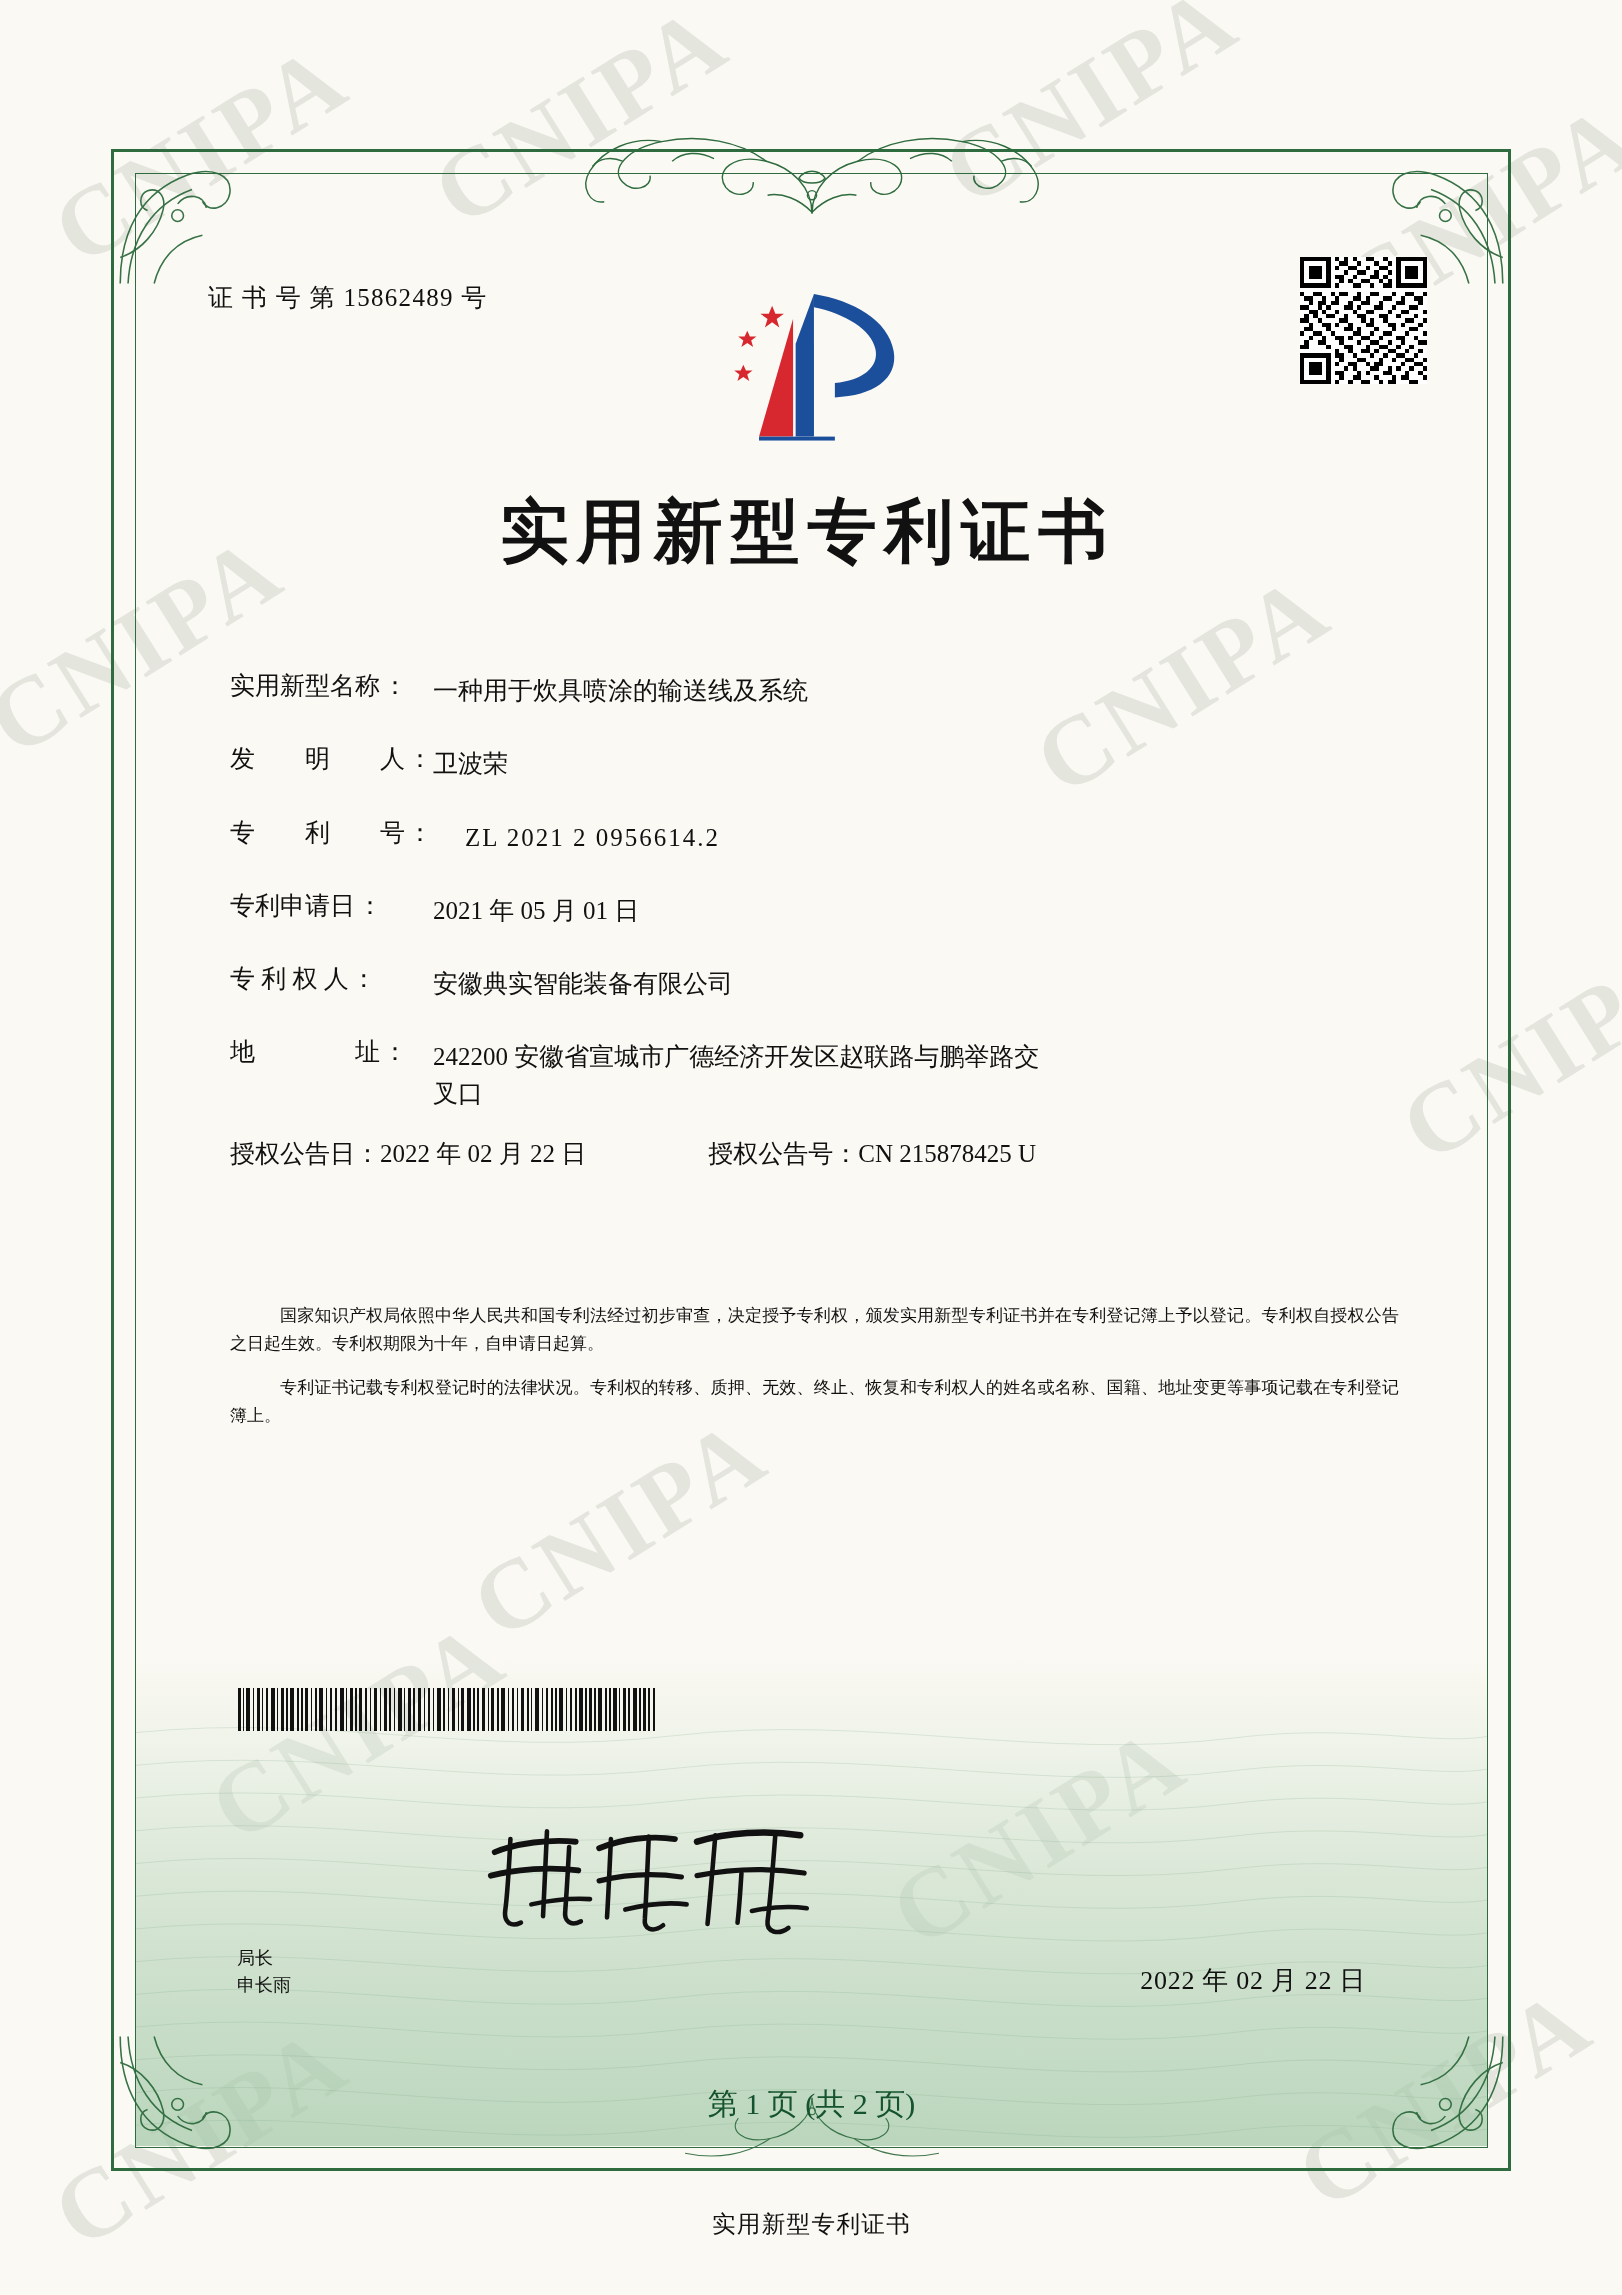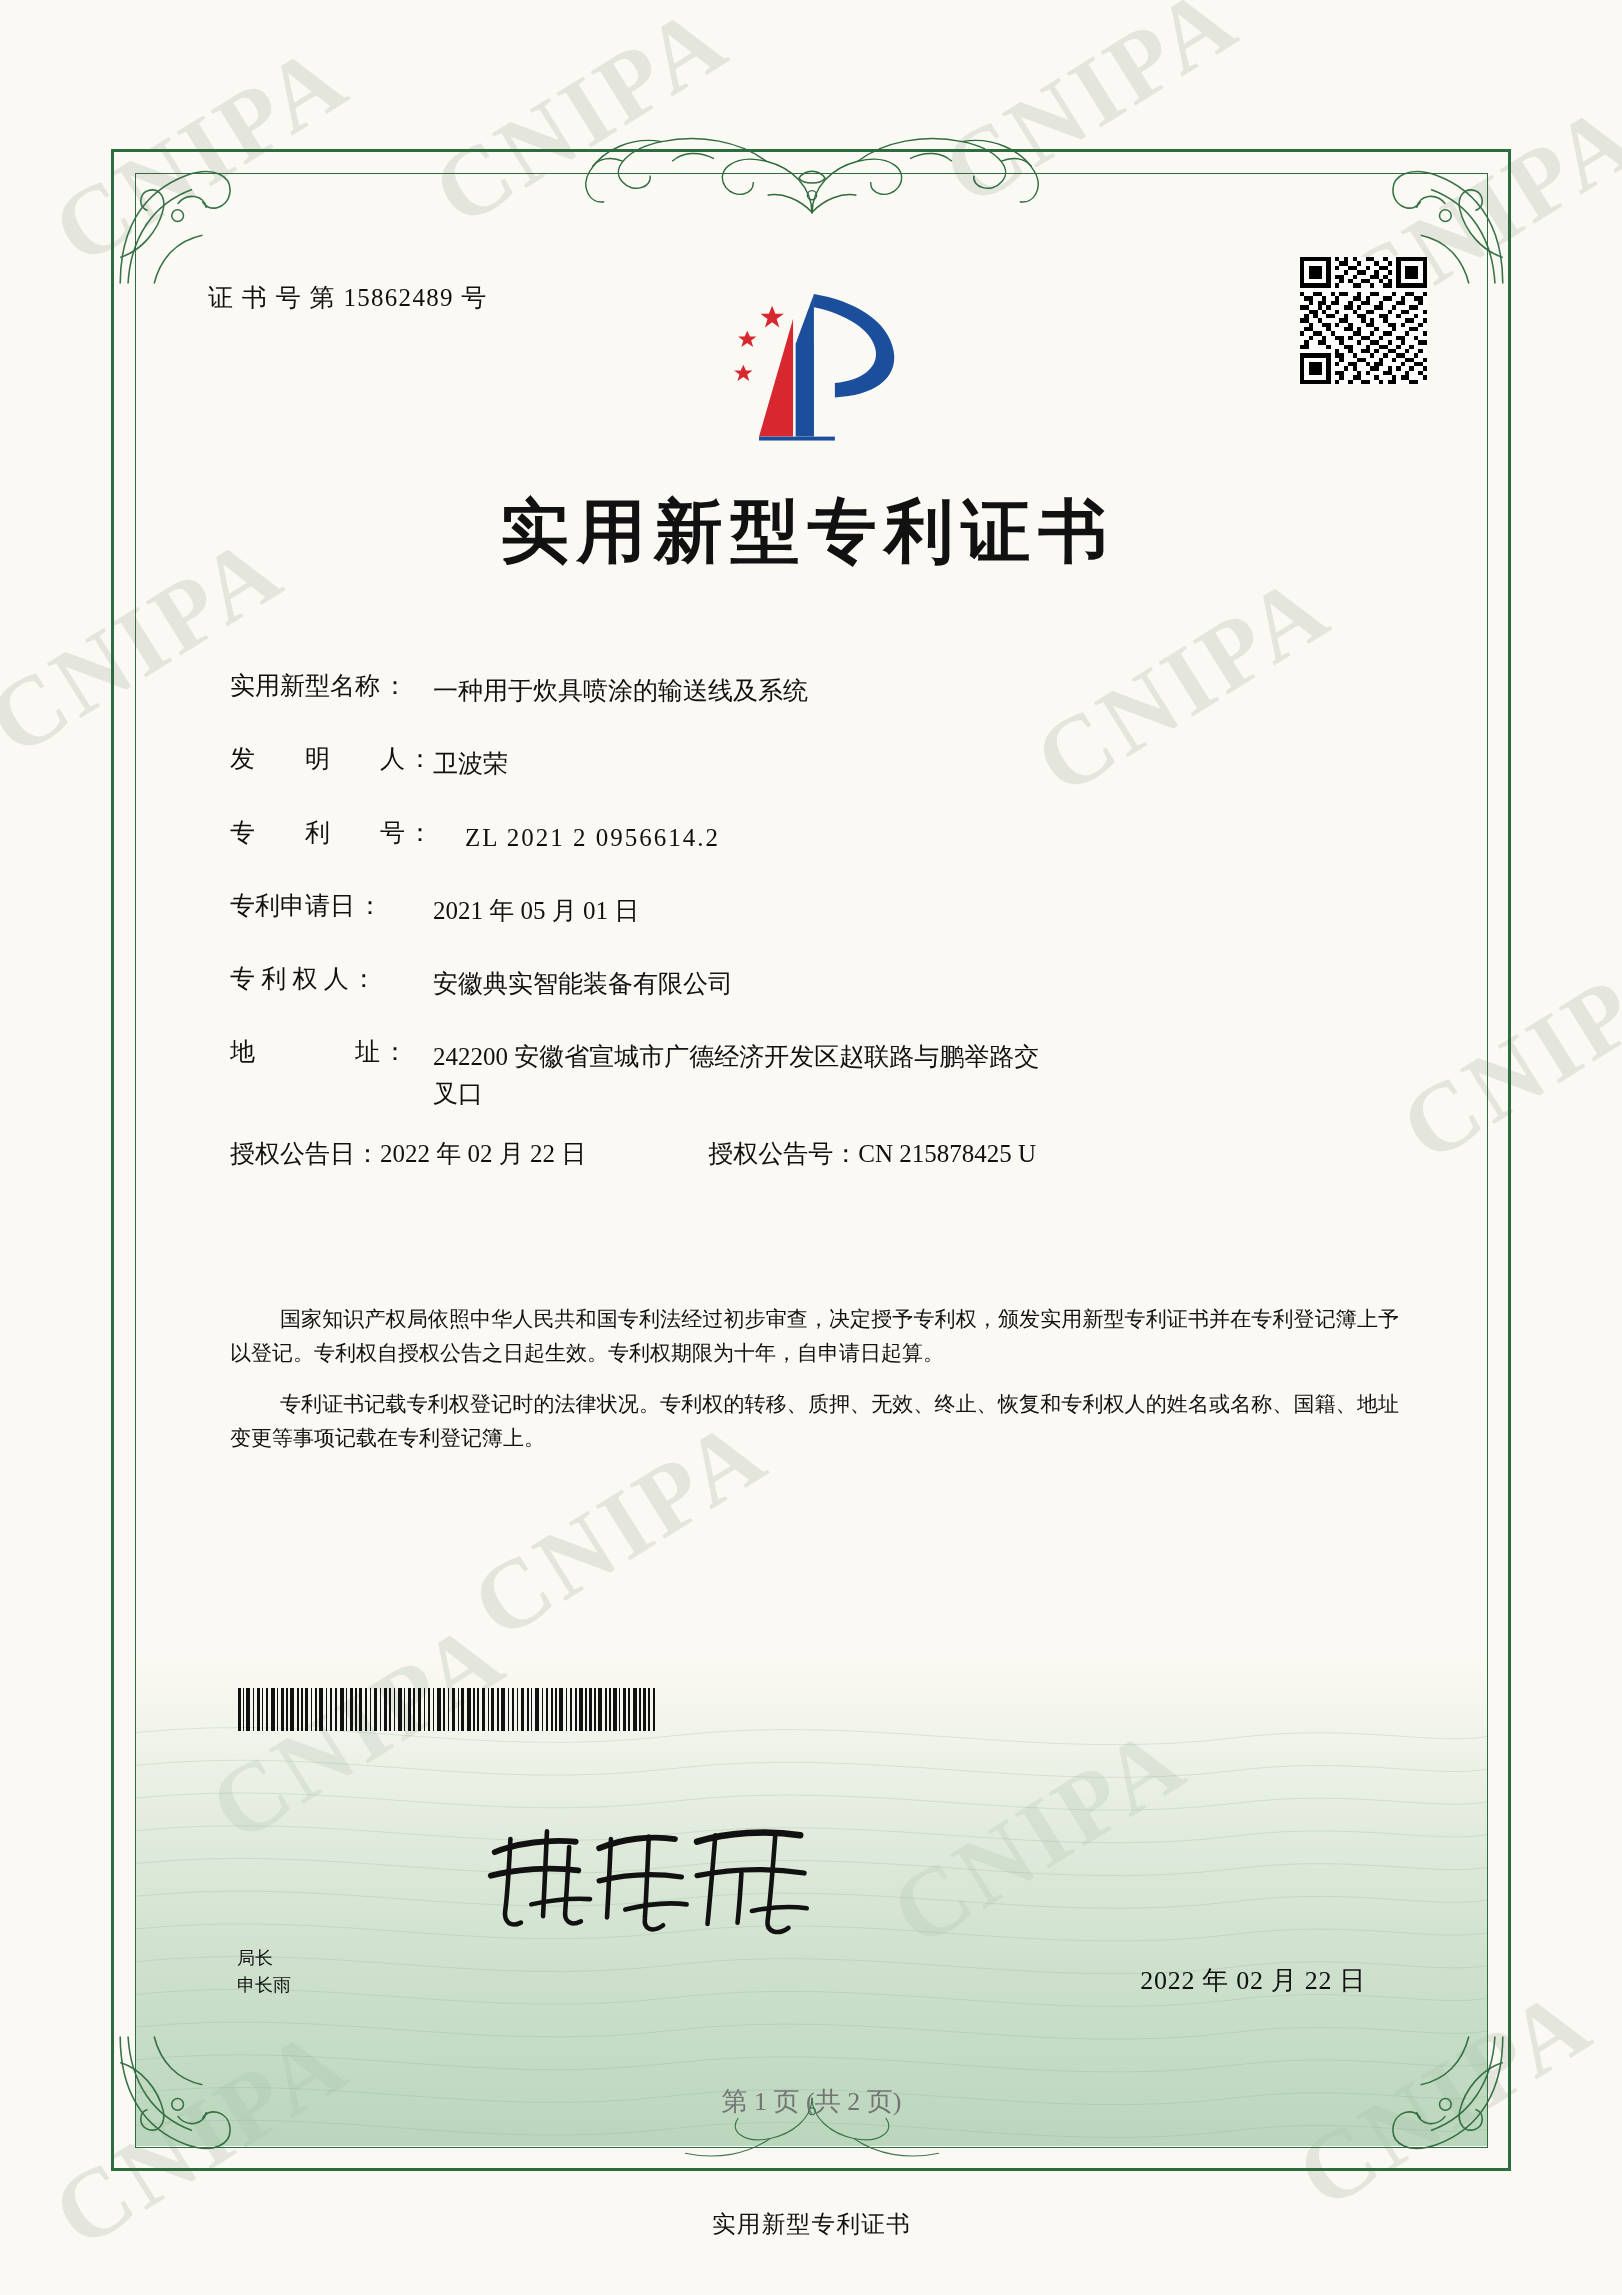--- a/index.html
+++ b/index.html
@@ -201,7 +201,7 @@
     left: 230px;
     top: 1302px;
     width: 1169px;
-    font-size: 21px;
+    font-size: 17px;
     line-height: 1.62;
     color: #111;
     text-align: justify;

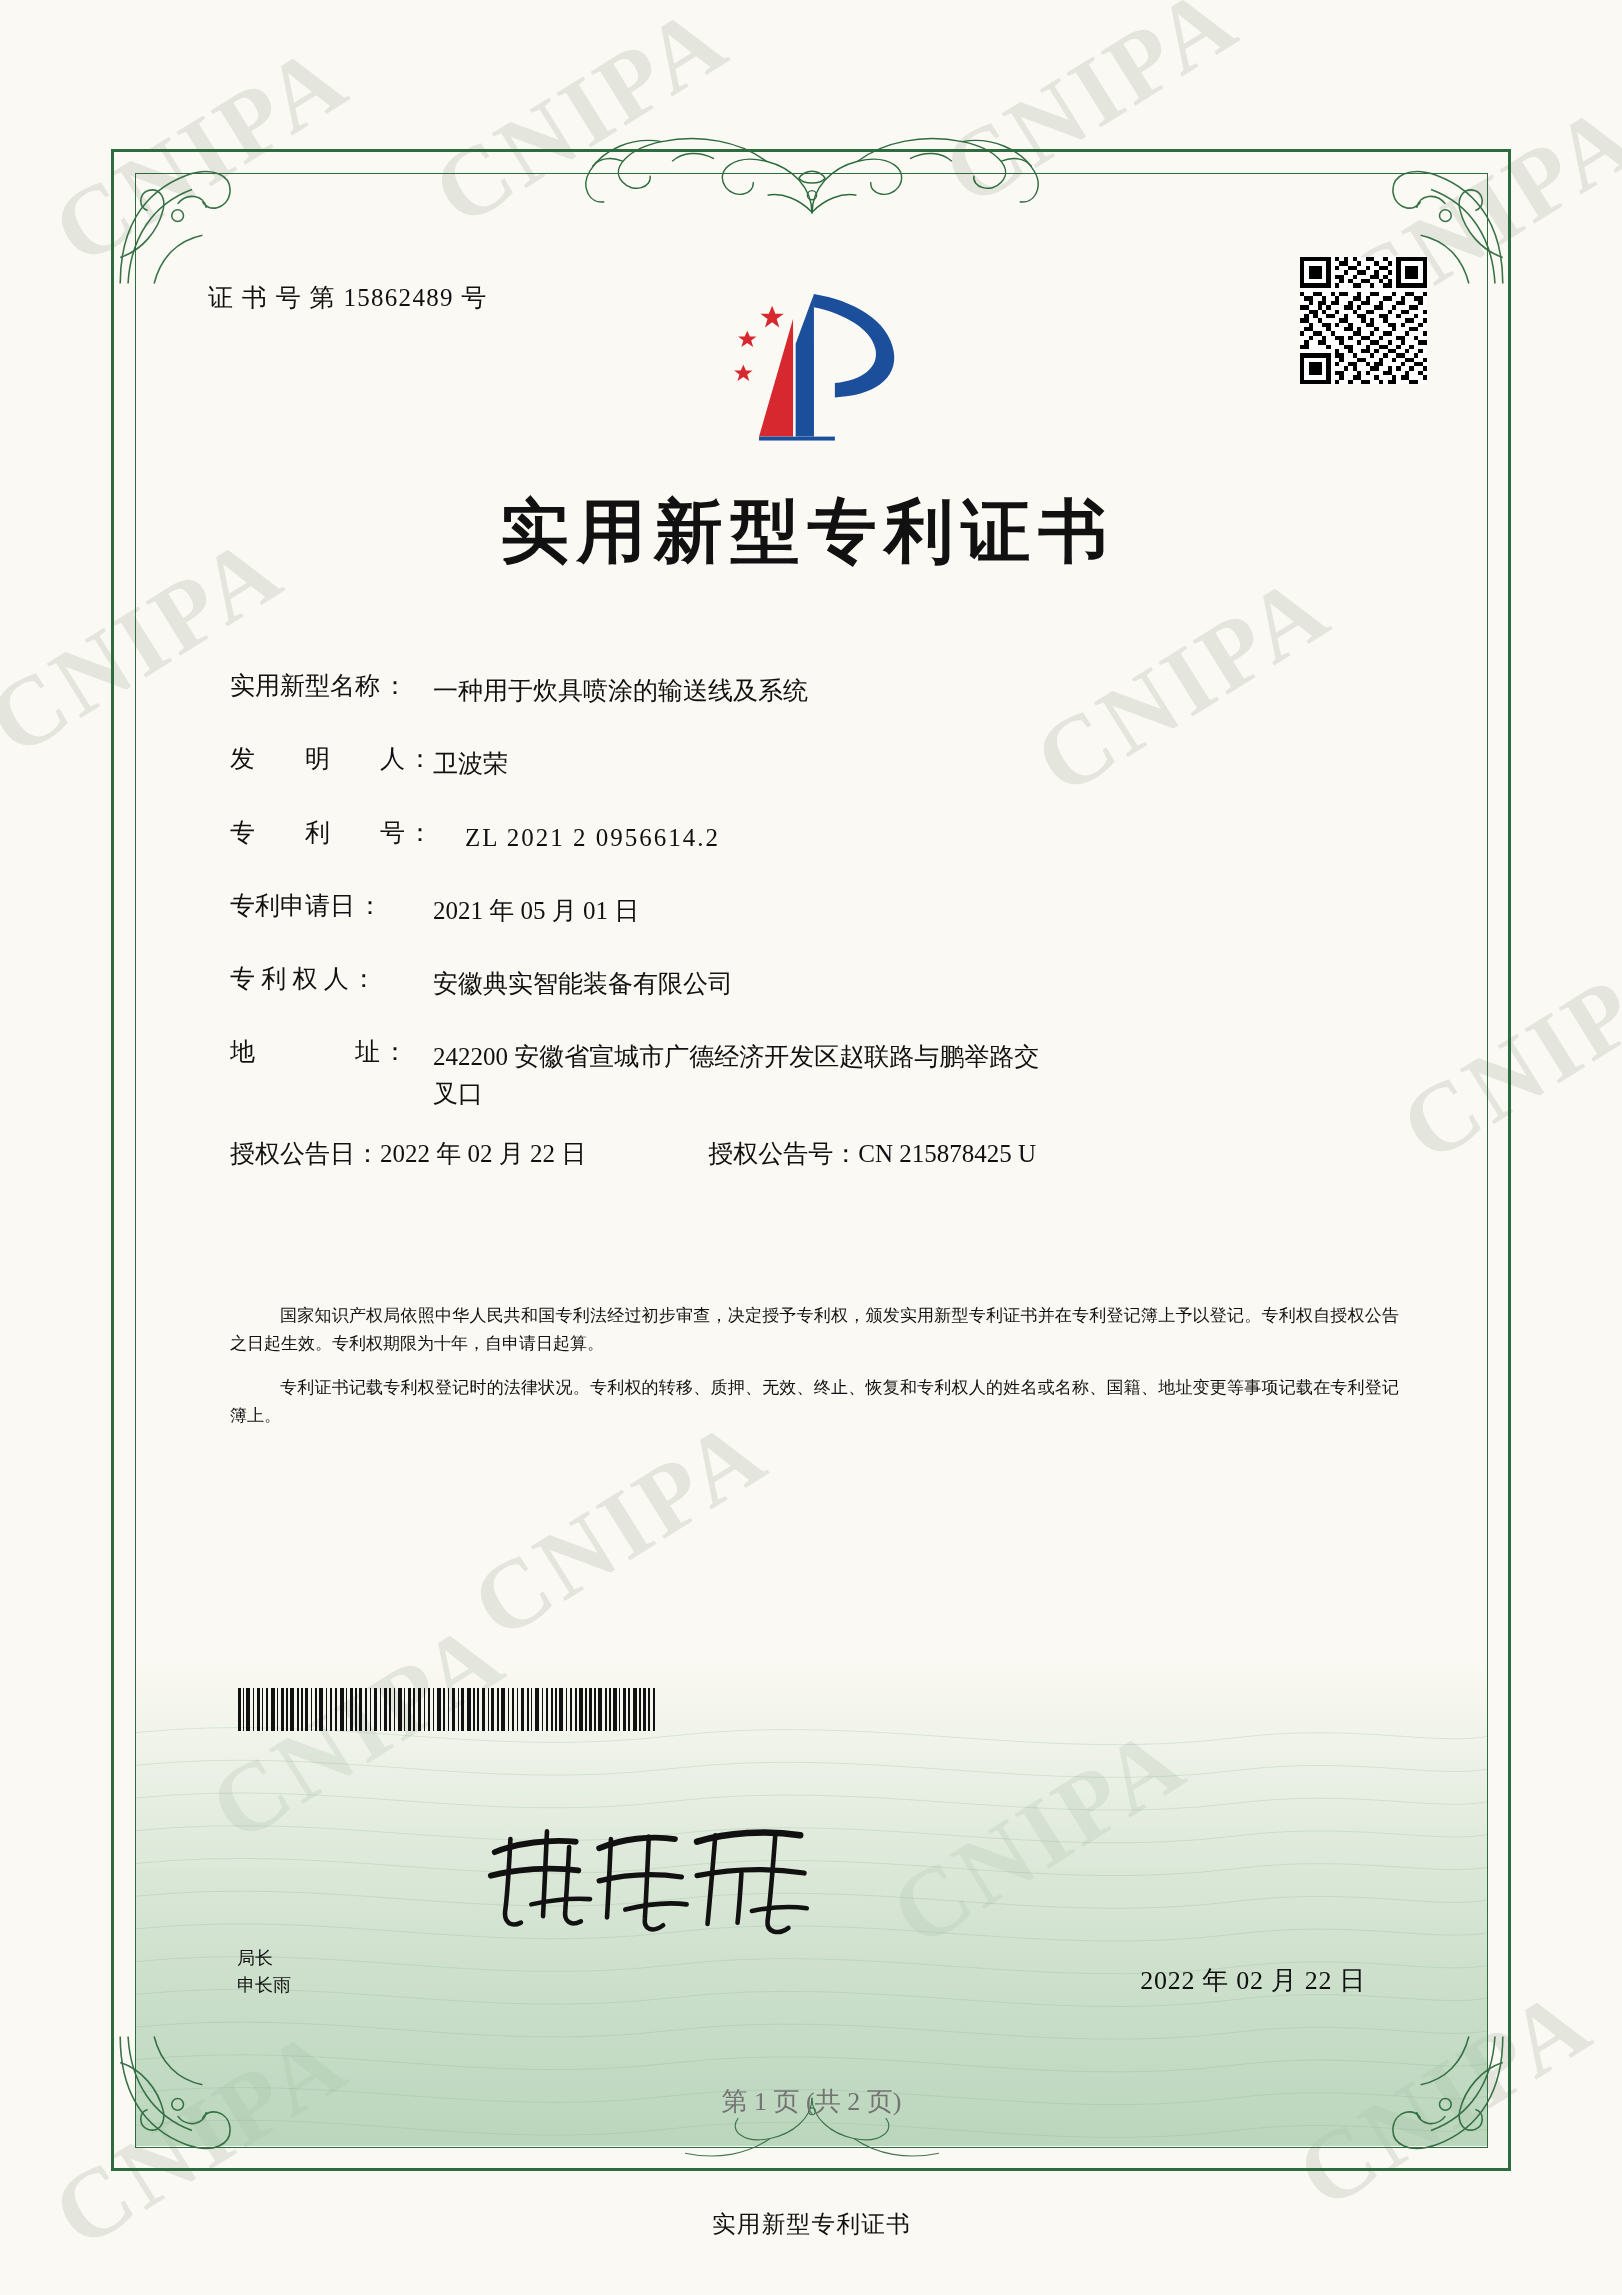--- a/index.html
+++ b/index.html
@@ -248,8 +248,8 @@
     right: 0;
     top: 2084px;
     text-align: center;
-    font-size: 26px;
-    color: #737373;
+    font-size: 30px;
+    color: #14532d;
   }
   .footer-note {
     position: absolute;

